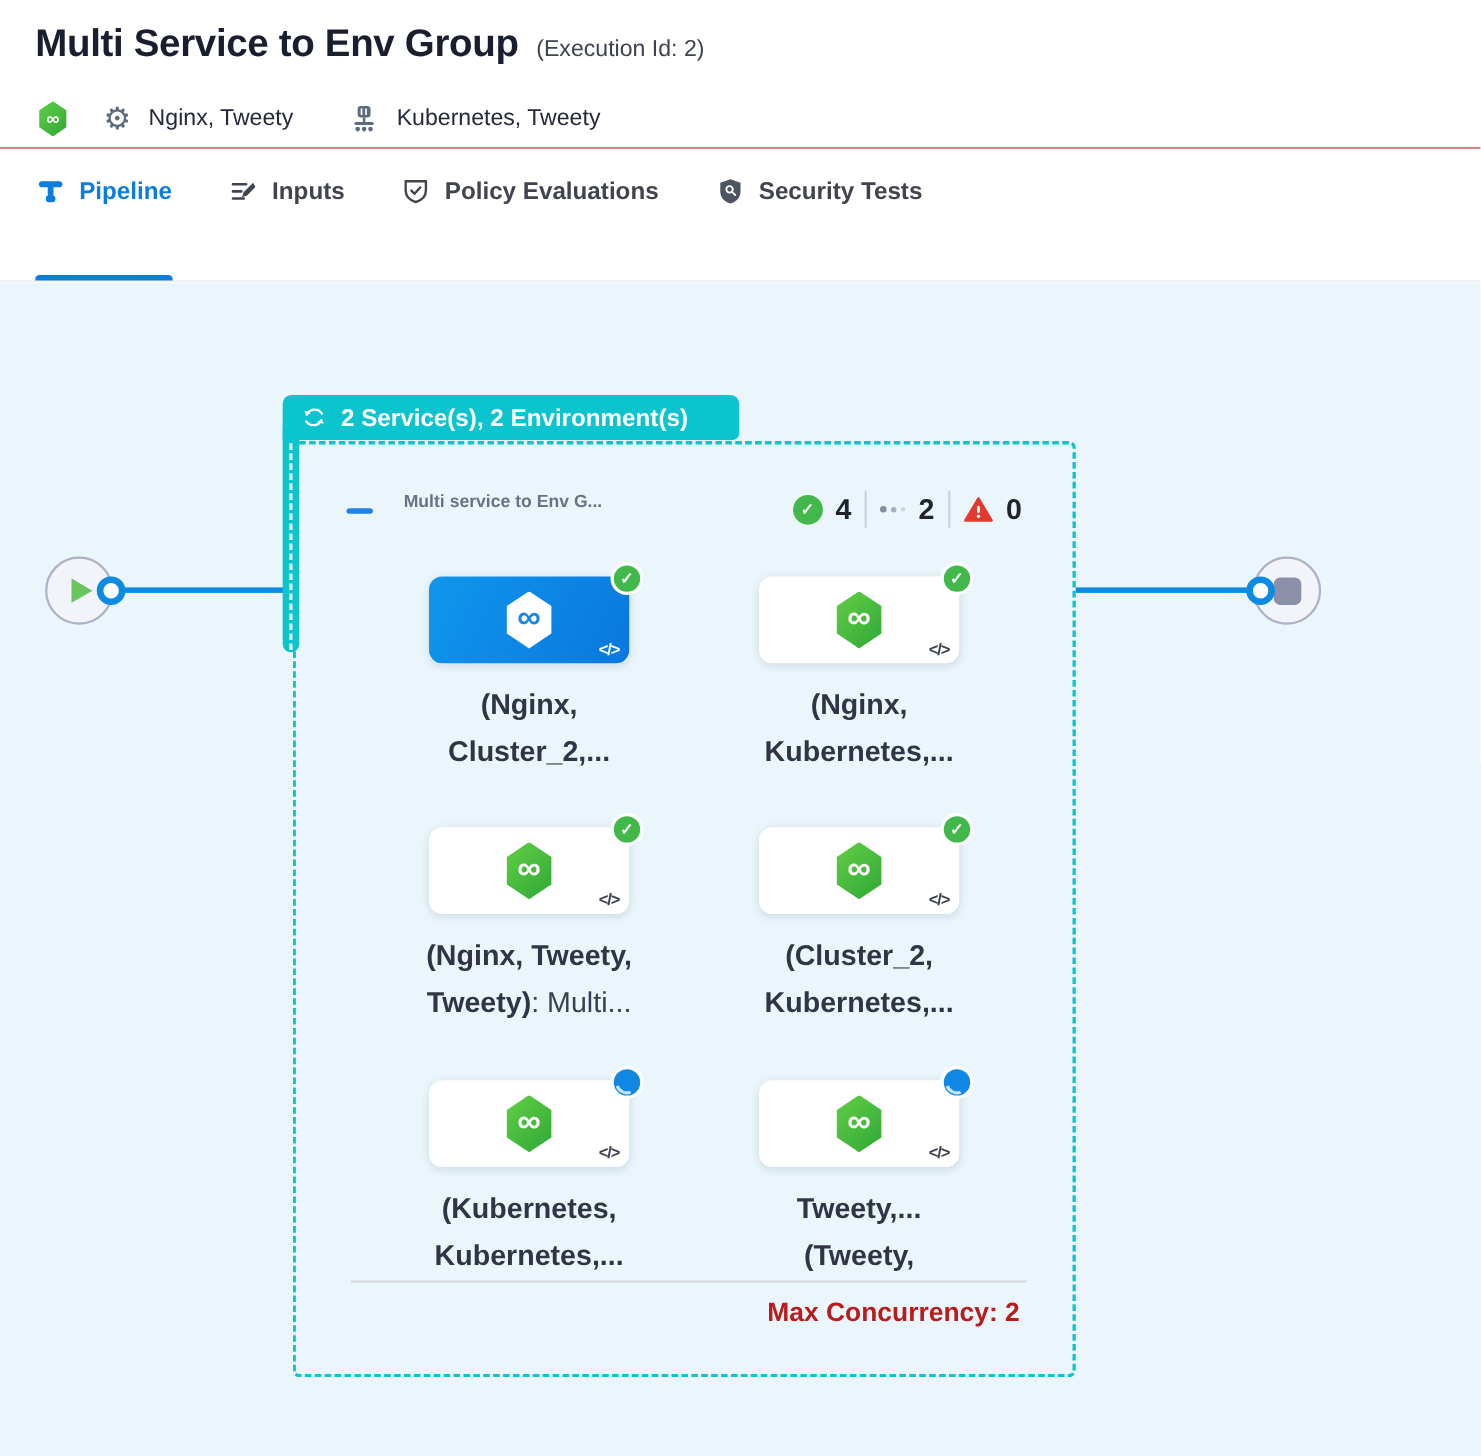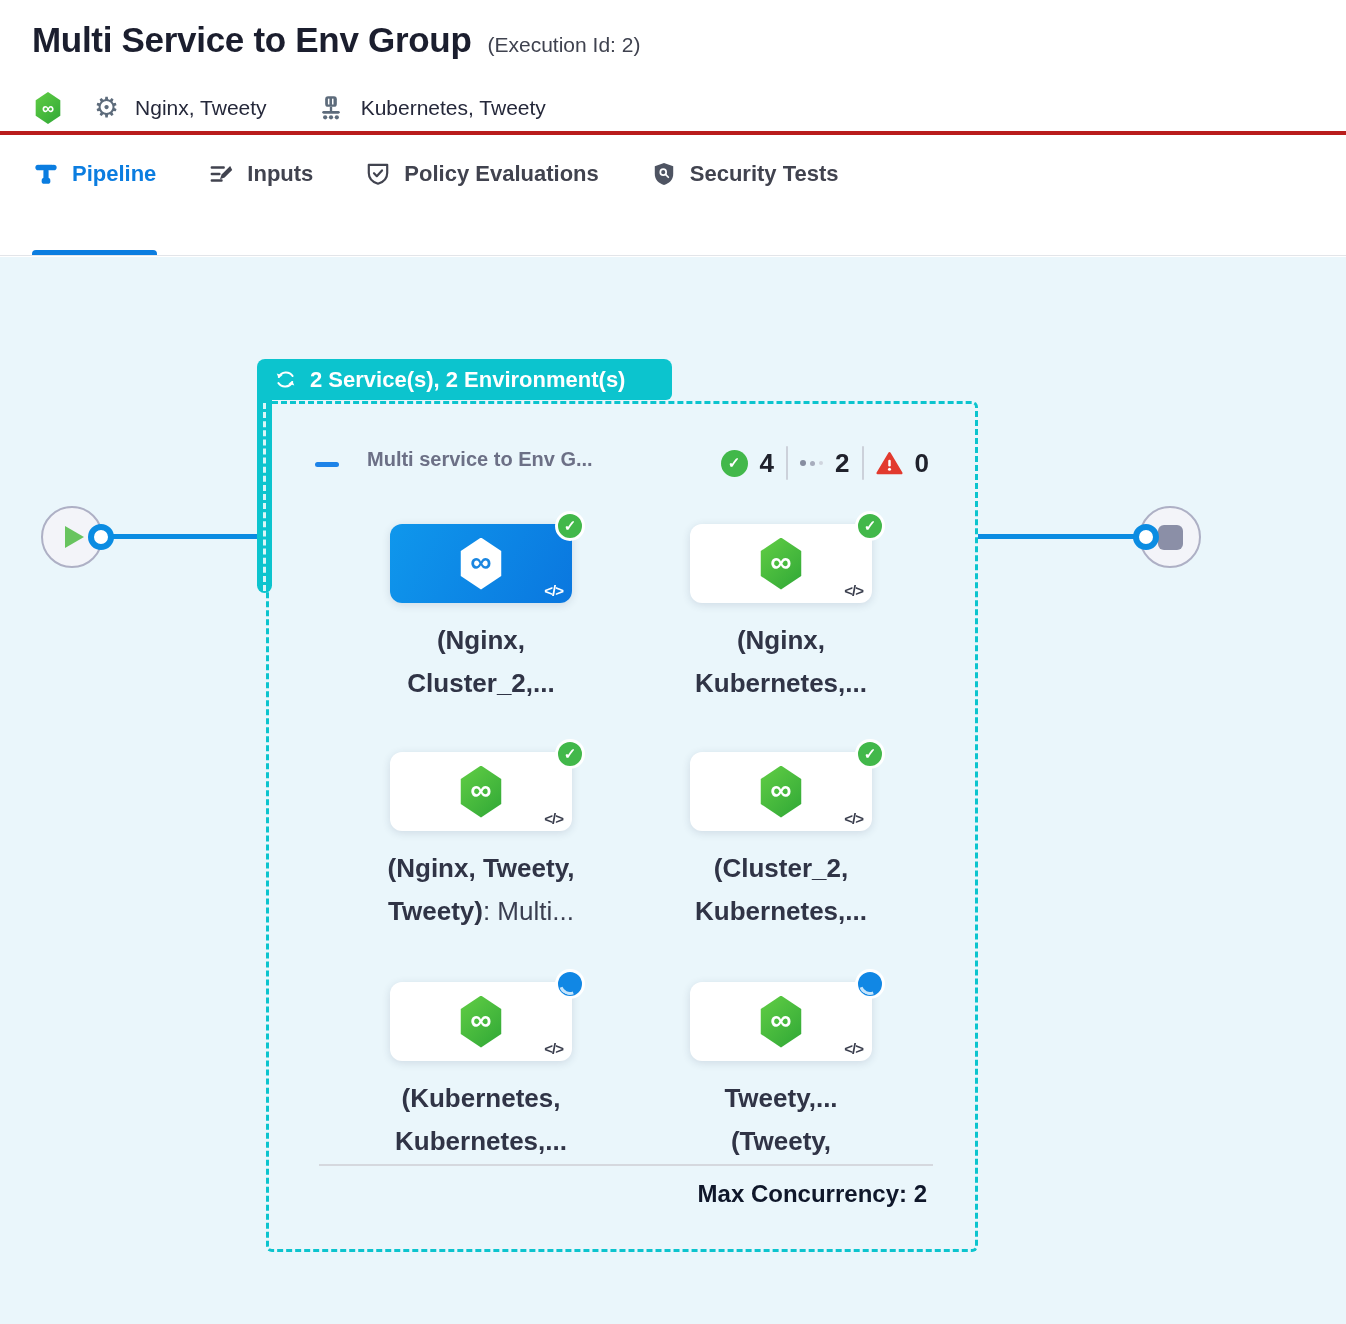--- a/index.html
+++ b/index.html
@@ -7,7 +7,7 @@
   .stage-area { position:relative; width:1346px; height:1324px; }
 
   
-  .app-header { position:absolute; top:0; left:0; width:1346px; height:135px; background:#ffffff; border-bottom:4px solid #b91c1c; }
+  .app-header { position:absolute; top:0; left:0; width:1346px; height:135px; background:#ffffff; border-bottom:1px solid #b91c1c; }
   .title-row { position:absolute; top:20px; left:32px; display:flex; align-items:baseline; gap:16px; }
   .page-title { font-size:35px; font-weight:700; color:#1b1e2e; letter-spacing:-0.3px; }
   .exec-id { font-size:21px; font-weight:400; color:#3f424f; }

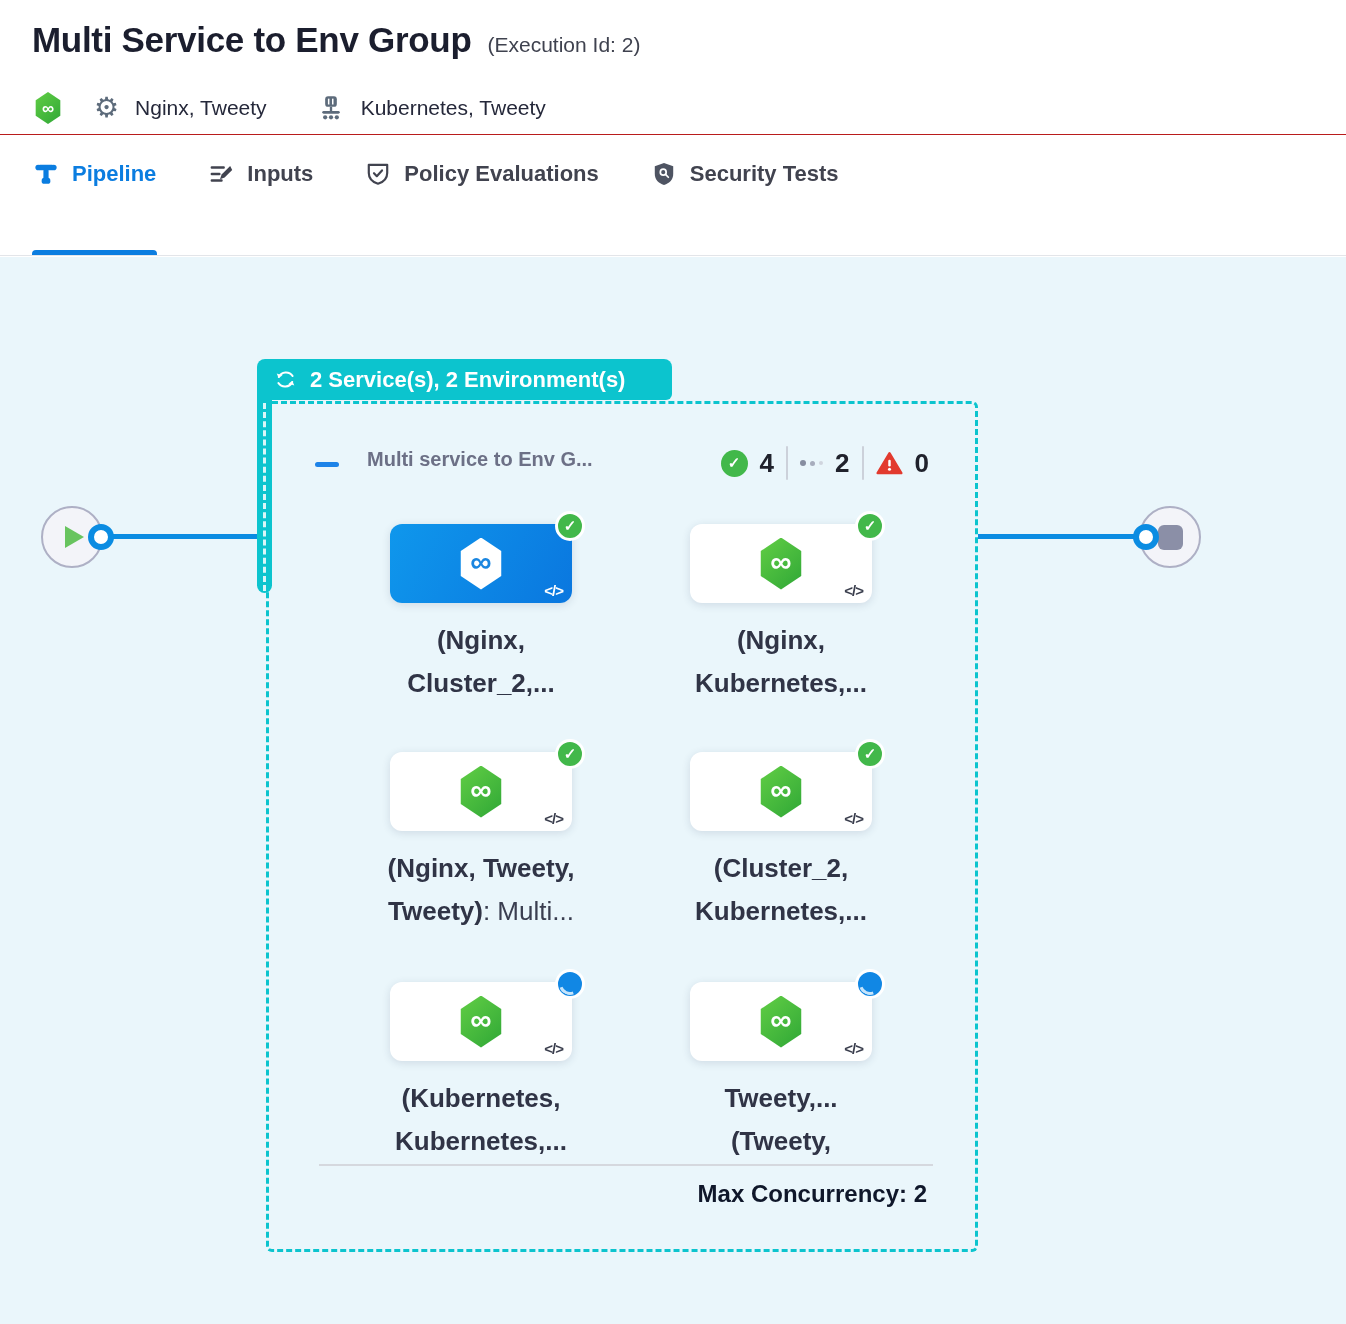--- a/index.html
+++ b/index.html
@@ -51,7 +51,7 @@
   .dash-overlay-left { position:absolute; left:263px; top:146px; height:188px; width:0; border-left:3px dashed rgba(255,255,255,0.85); z-index:3; }
 
   
-  .group-head-title { position:absolute; left:98px; top:44px; font-size:20px; font-weight:600; color:#6c7086; white-space:nowrap; }
+  .group-head-title { position:absolute; left:98px; top:44px; font-size:16px; font-weight:600; color:#6c7086; white-space:nowrap; }
   .collapse-minus { position:absolute; left:46px; top:58px; width:24px; height:5px; border-radius:3px; background:#1d83e8; cursor:pointer; }
   .group-stats { position:absolute; top:42px; right:46px; display:flex; align-items:center; gap:12px; }
   .stat-count { font-size:26px; font-weight:600; color:#20222c; }

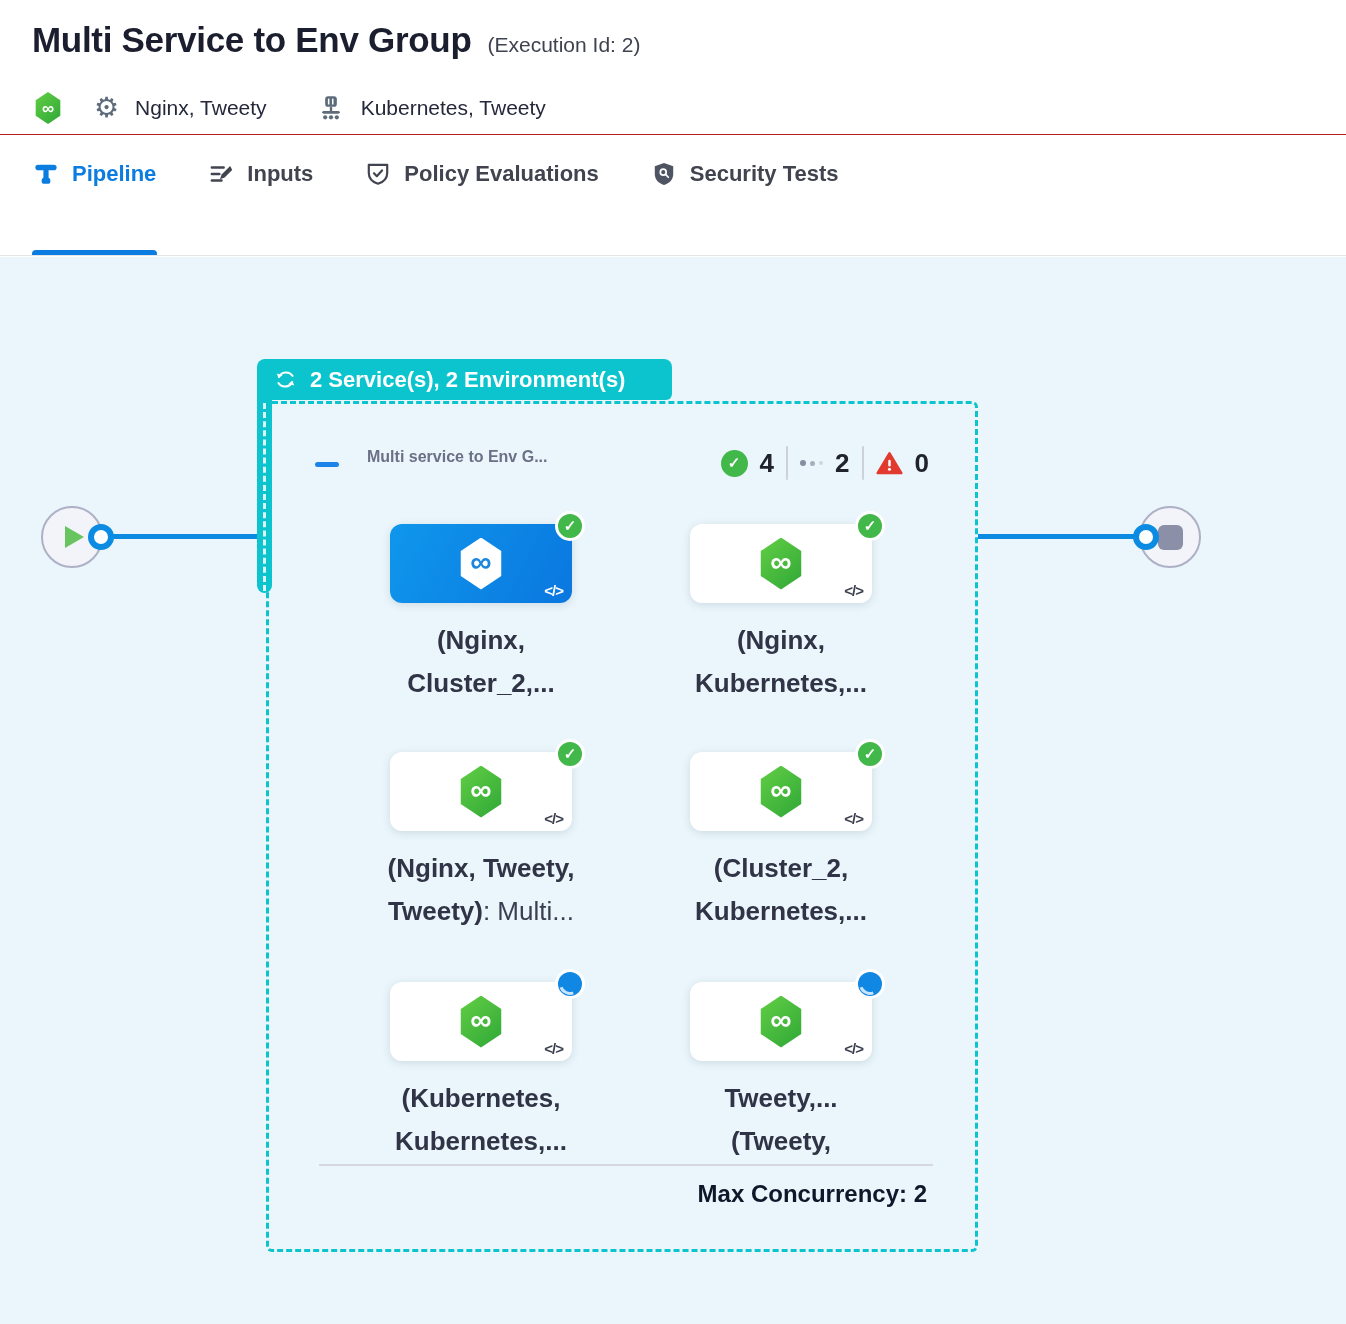--- a/index.html
+++ b/index.html
@@ -86,7 +86,7 @@
   .l-r1 { top:215px; } .l-r2 { top:443px; } .l-r3 { top:673px; }
 
   .group-divider { position:absolute; left:50px; top:760px; width:614px; height:2px; background:#d5d8de; }
-  .max-conc { position:absolute; right:48px; top:776px; font-size:24px; font-weight:700; color:#0f172a; }
+  .max-conc { position:absolute; right:48px; top:776px; font-size:24px; font-weight:700; color:#b91c1c; }
 
   .icon-svg { display:block; }
 </style>

